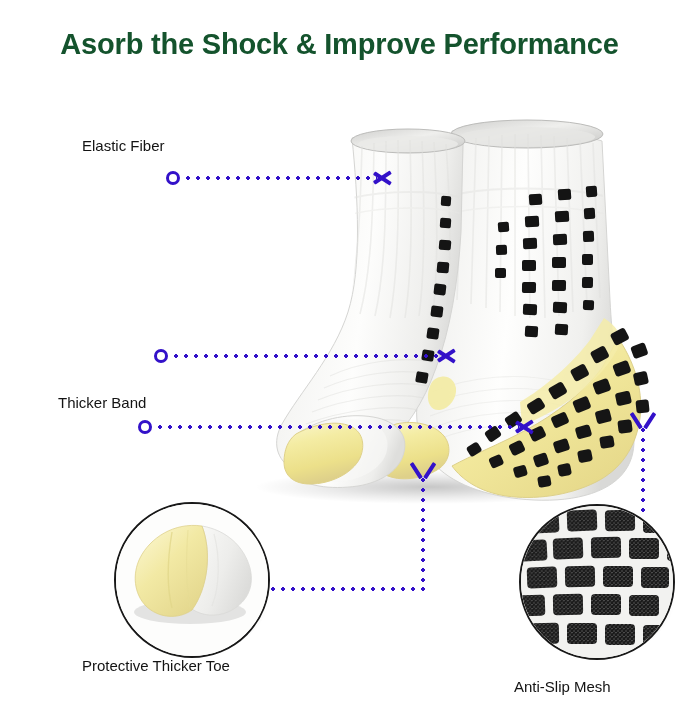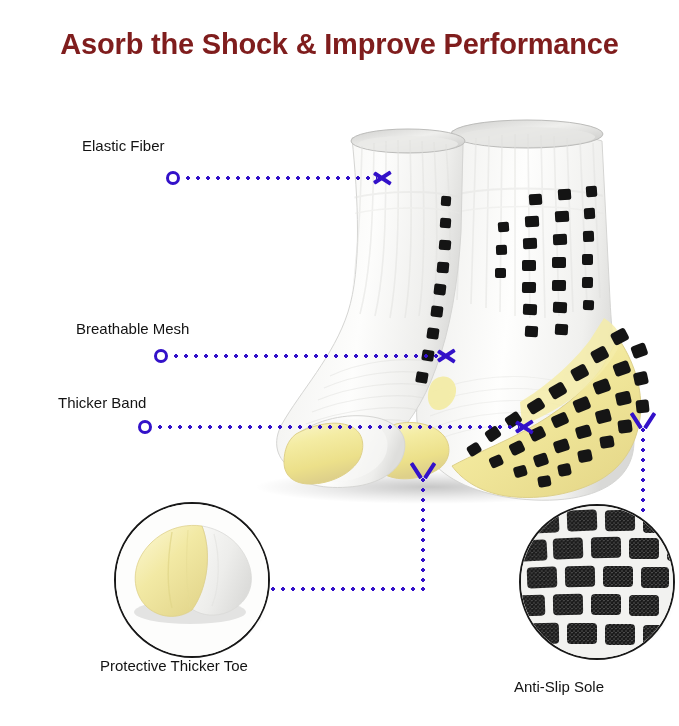--- a/index.html
+++ b/index.html
@@ -27,7 +27,7 @@
     text-align: center;
     font-size: 29px;
     font-weight: bold;
-    color: #7f1d1d;
+    color: #14532d;
     letter-spacing: -0.2px;
     white-space: nowrap;
   }

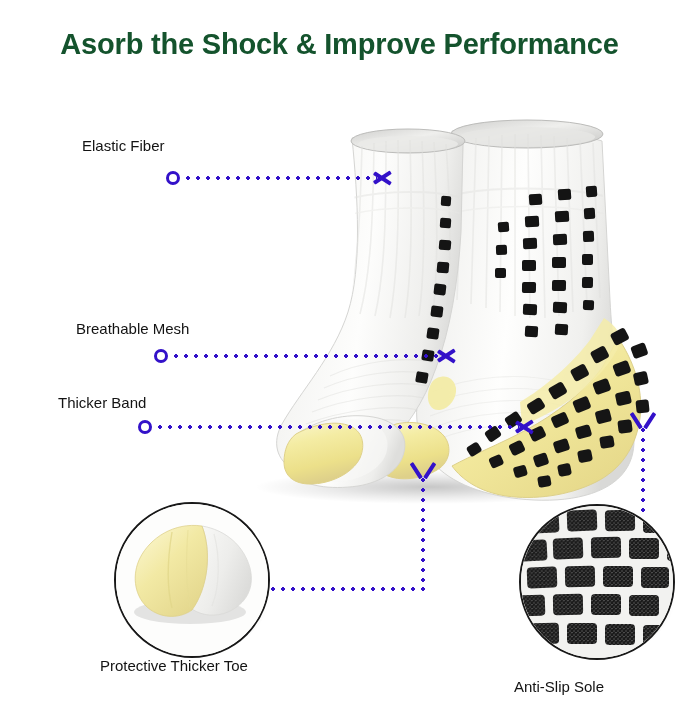--- a/index.html
+++ b/index.html
@@ -376,7 +376,6 @@
     <span class="arrow-r" style="left:208px;"></span>
   </div>
 
-  <div class="callout-label" style="left:76px; top:320px;">Breathable Mesh</div>
   <div class="leader" style="left:154px; top:349px; width:302px;">
     <span class="ring"></span>
     <span class="dots" style="left:17px; width:270px;"></span>

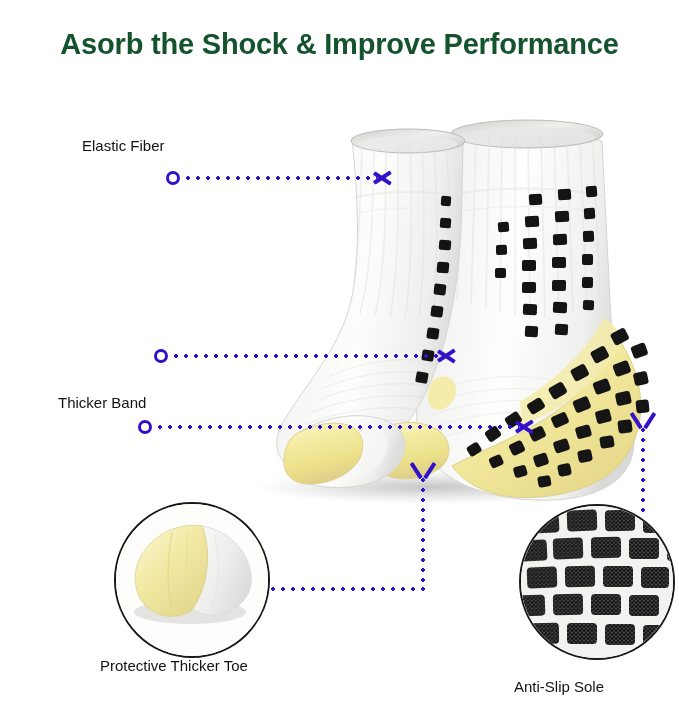--- a/index.html
+++ b/index.html
@@ -418,7 +418,7 @@
       <path d="M98,30 C104,52 104,82 96,102" stroke="#e3e3e0" stroke-width="1.2" fill="none" opacity="0.7"></path>
     </svg>
   </div>
-  <div class="callout-label" style="left:100px; top:657px;">Protective Thicker Toe</div>
+  <div class="callout-label" style="left:82px; top:657px;">Protective Thicker Toe</div>
 
   <div class="hline" style="left:268px; top:587px; width:157px;"></div>
   <div class="vline" style="left:421px; top:475px; height:114px;"></div>

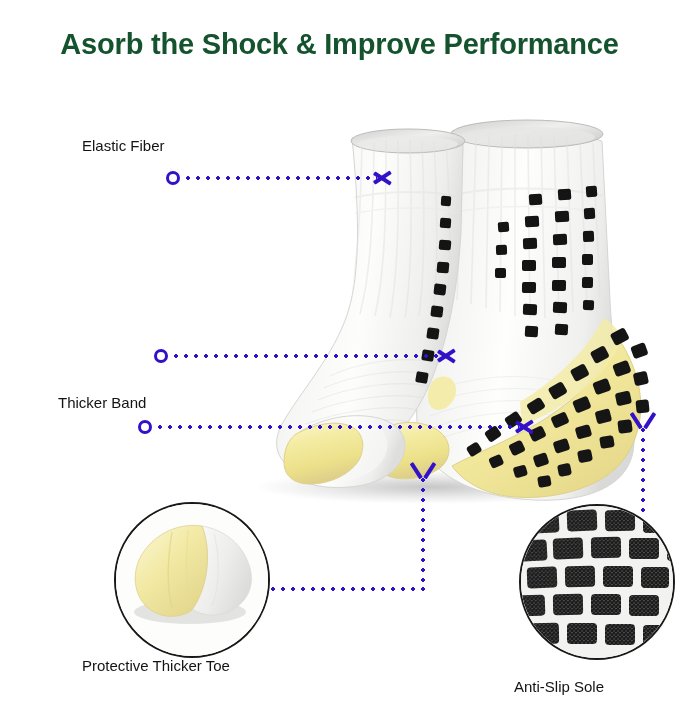--- a/index.html
+++ b/index.html
@@ -466,7 +466,7 @@
       </g>
     </svg>
   </div>
-  <div class="callout-label" style="left:514px; top:678px;">Anti-Slip Sole</div>
+  <div class="callout-label" style="left:514px; top:678px;">Anti-Slip Mesh</div>
 
   <div class="vline" style="left:641px; top:425px; height:92px;"></div>
   <div class="arrow-up" style="left:632px; top:412px;"></div>

